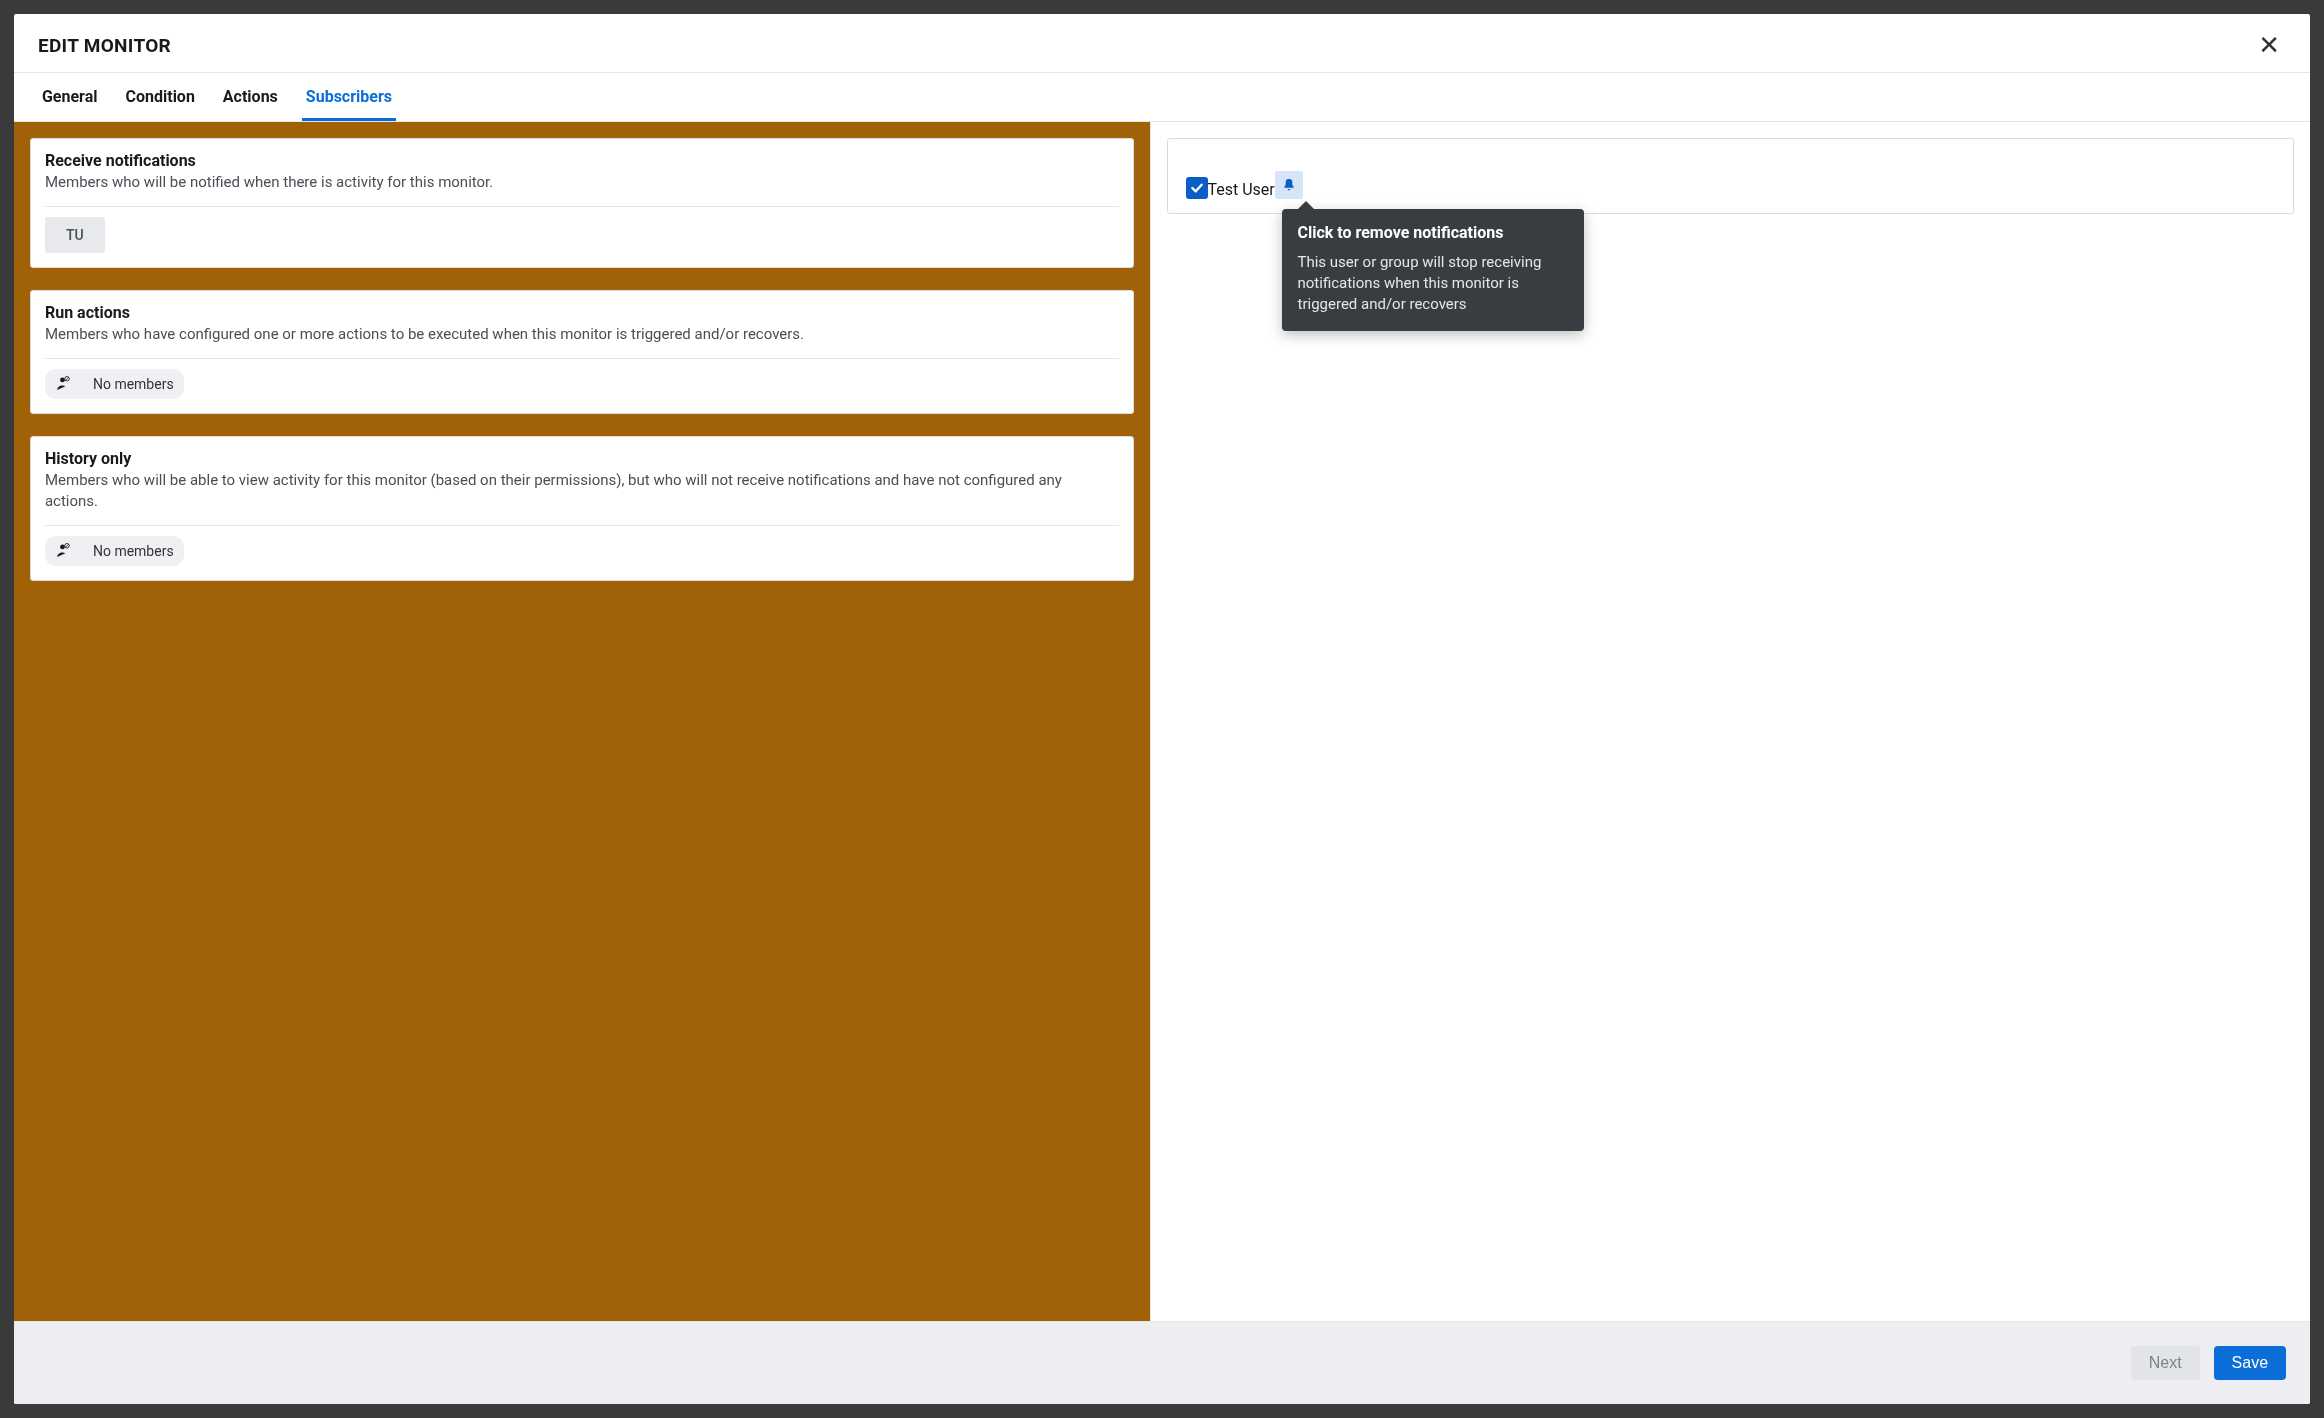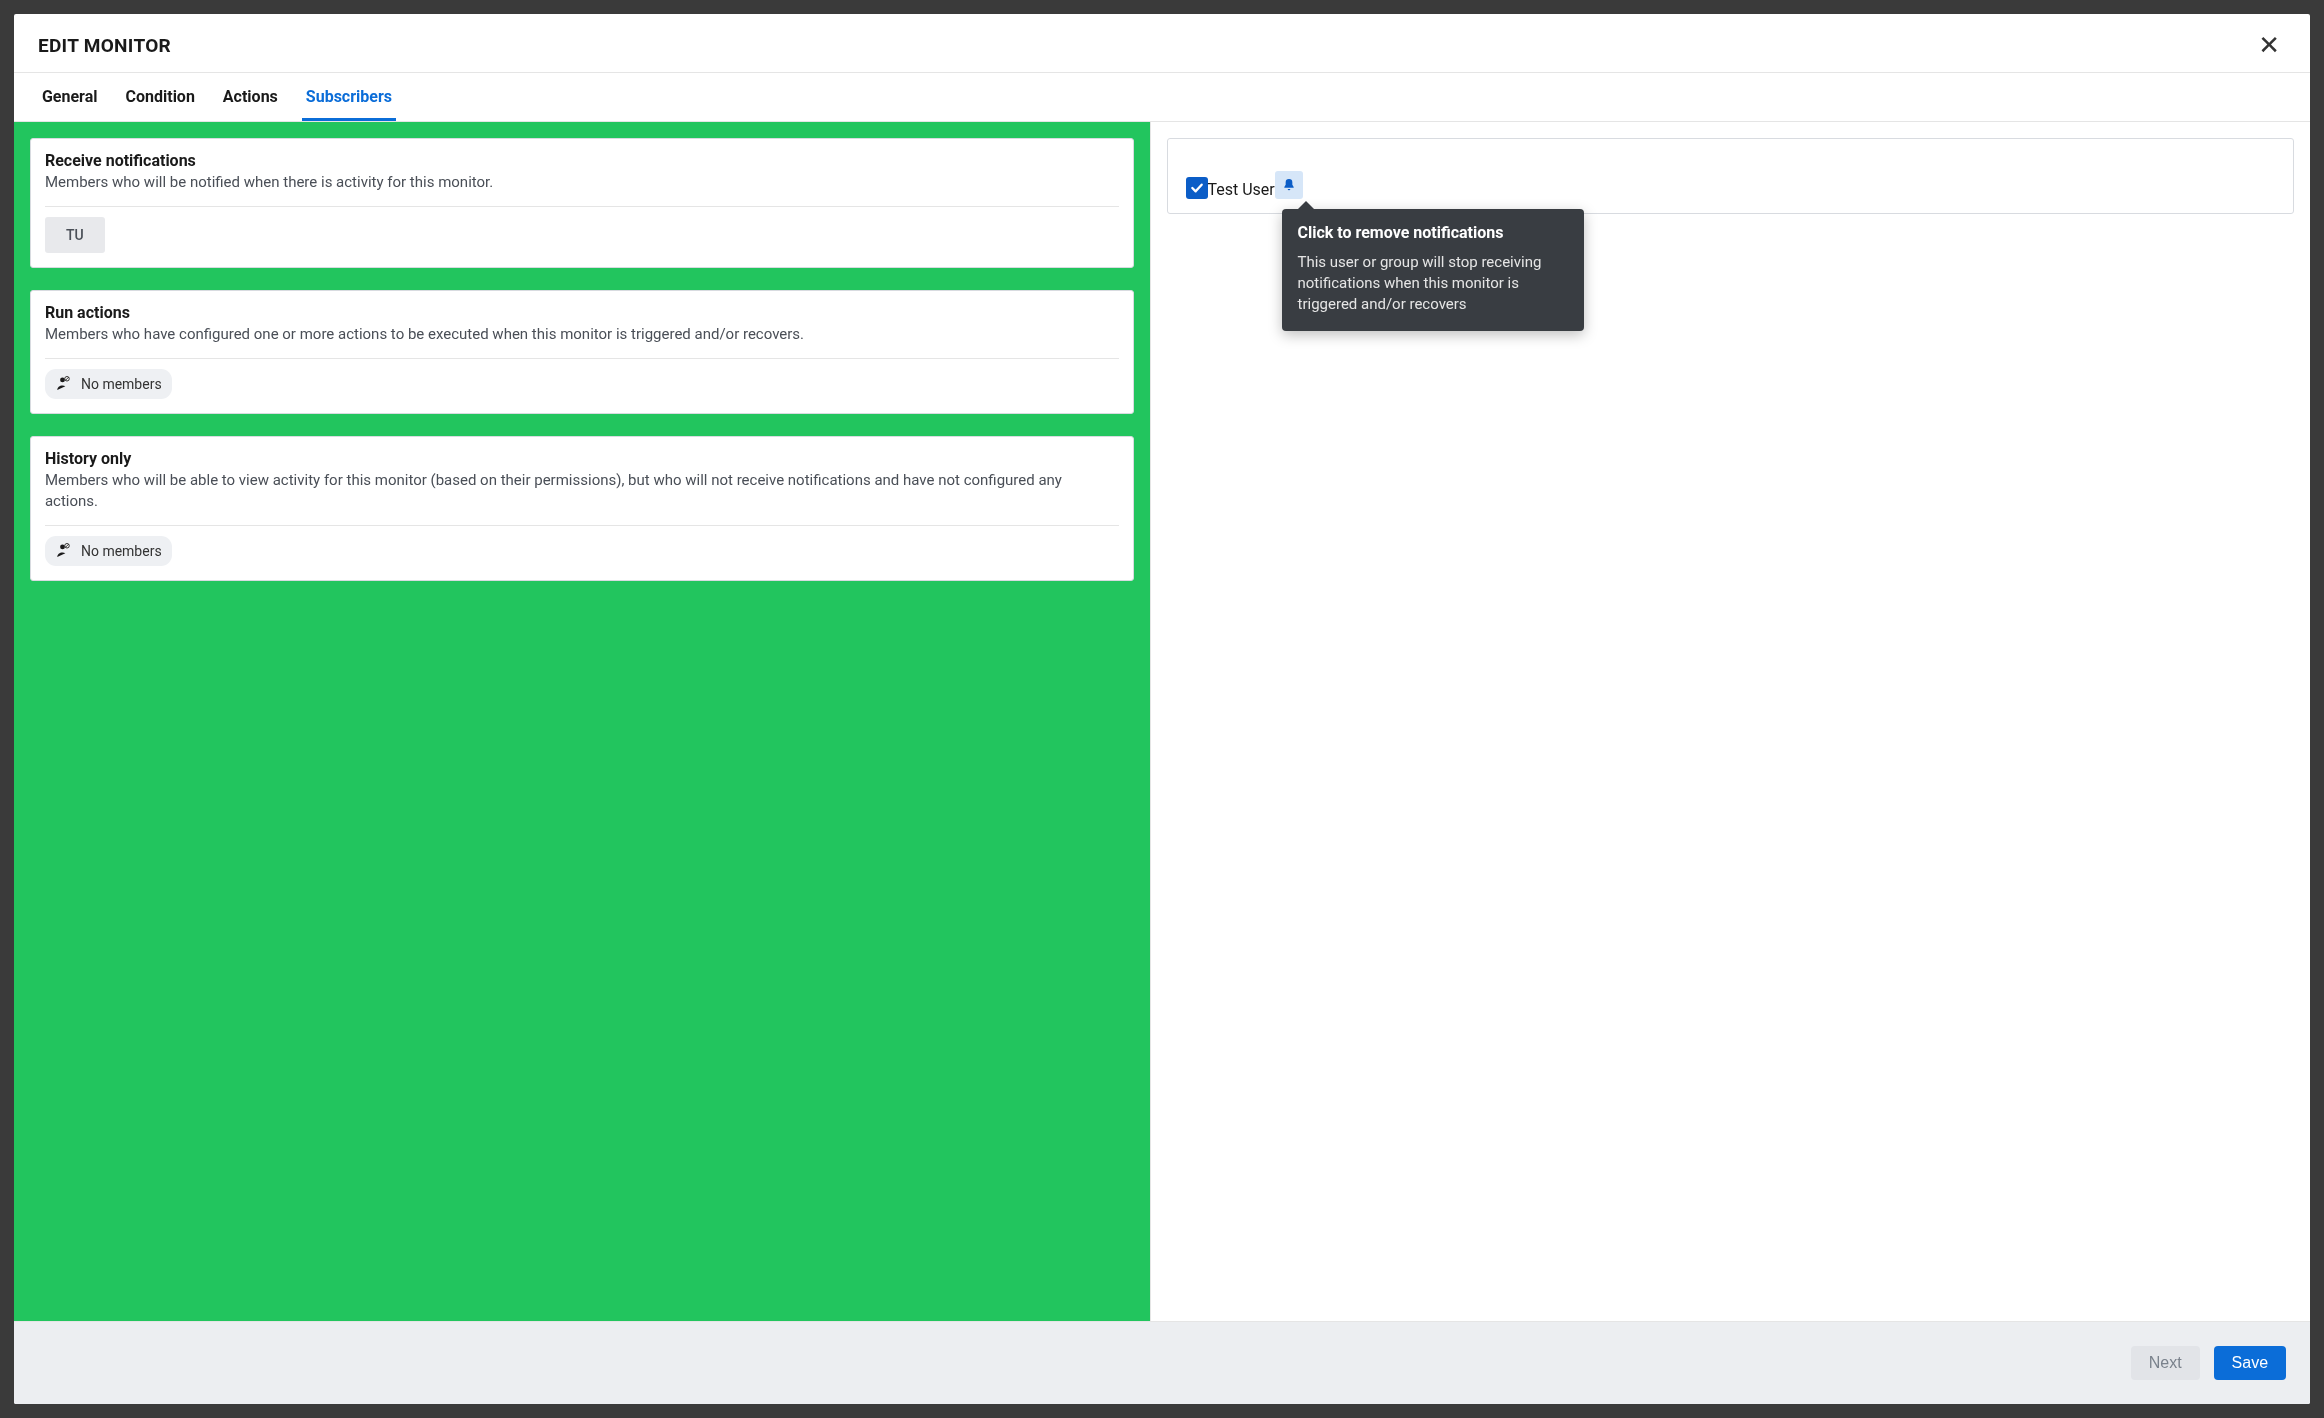--- a/index.html
+++ b/index.html
@@ -69,7 +69,7 @@
     }
     .left {
       width: 49.5%;
-      background: #22c55e;
+      background: #a16207;
       padding: 16px;
       overflow-y: auto;
       border-right: 1px solid #e5e5e5;

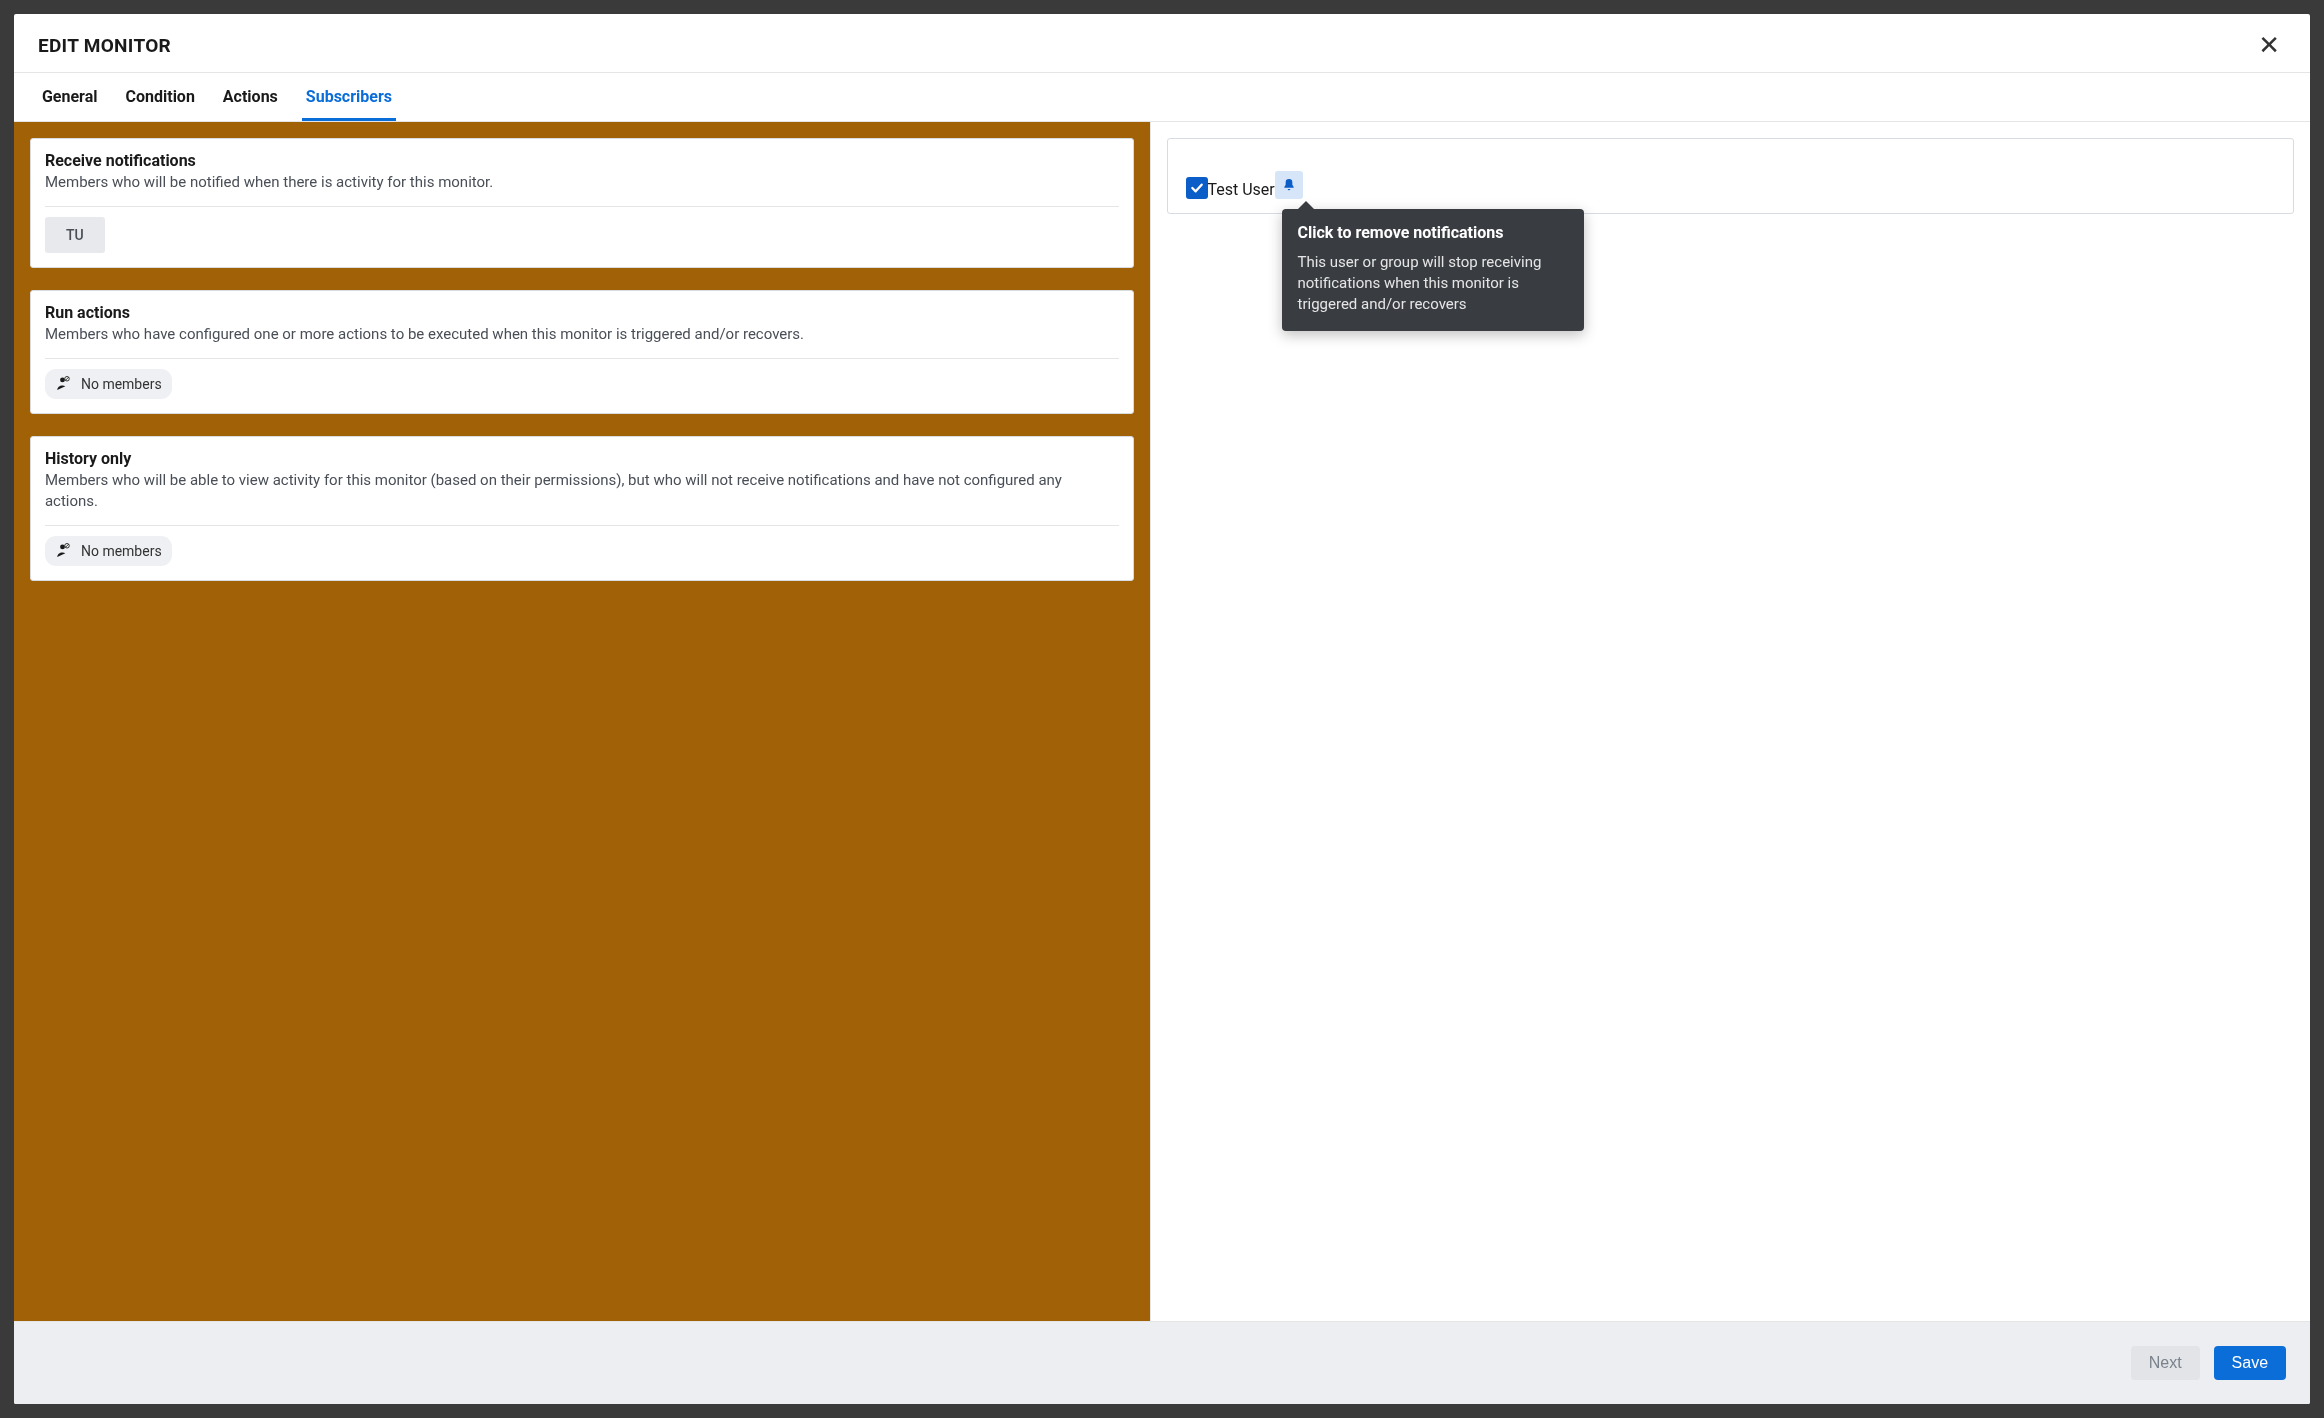--- a/index.html
+++ b/index.html
@@ -118,7 +118,7 @@
     .no-members {
       display: inline-flex;
       align-items: center;
-      gap: 8px;
+      gap: 20px;
       background: #eef0f3;
       padding: 6px 10px;
       border-radius: 11px;

